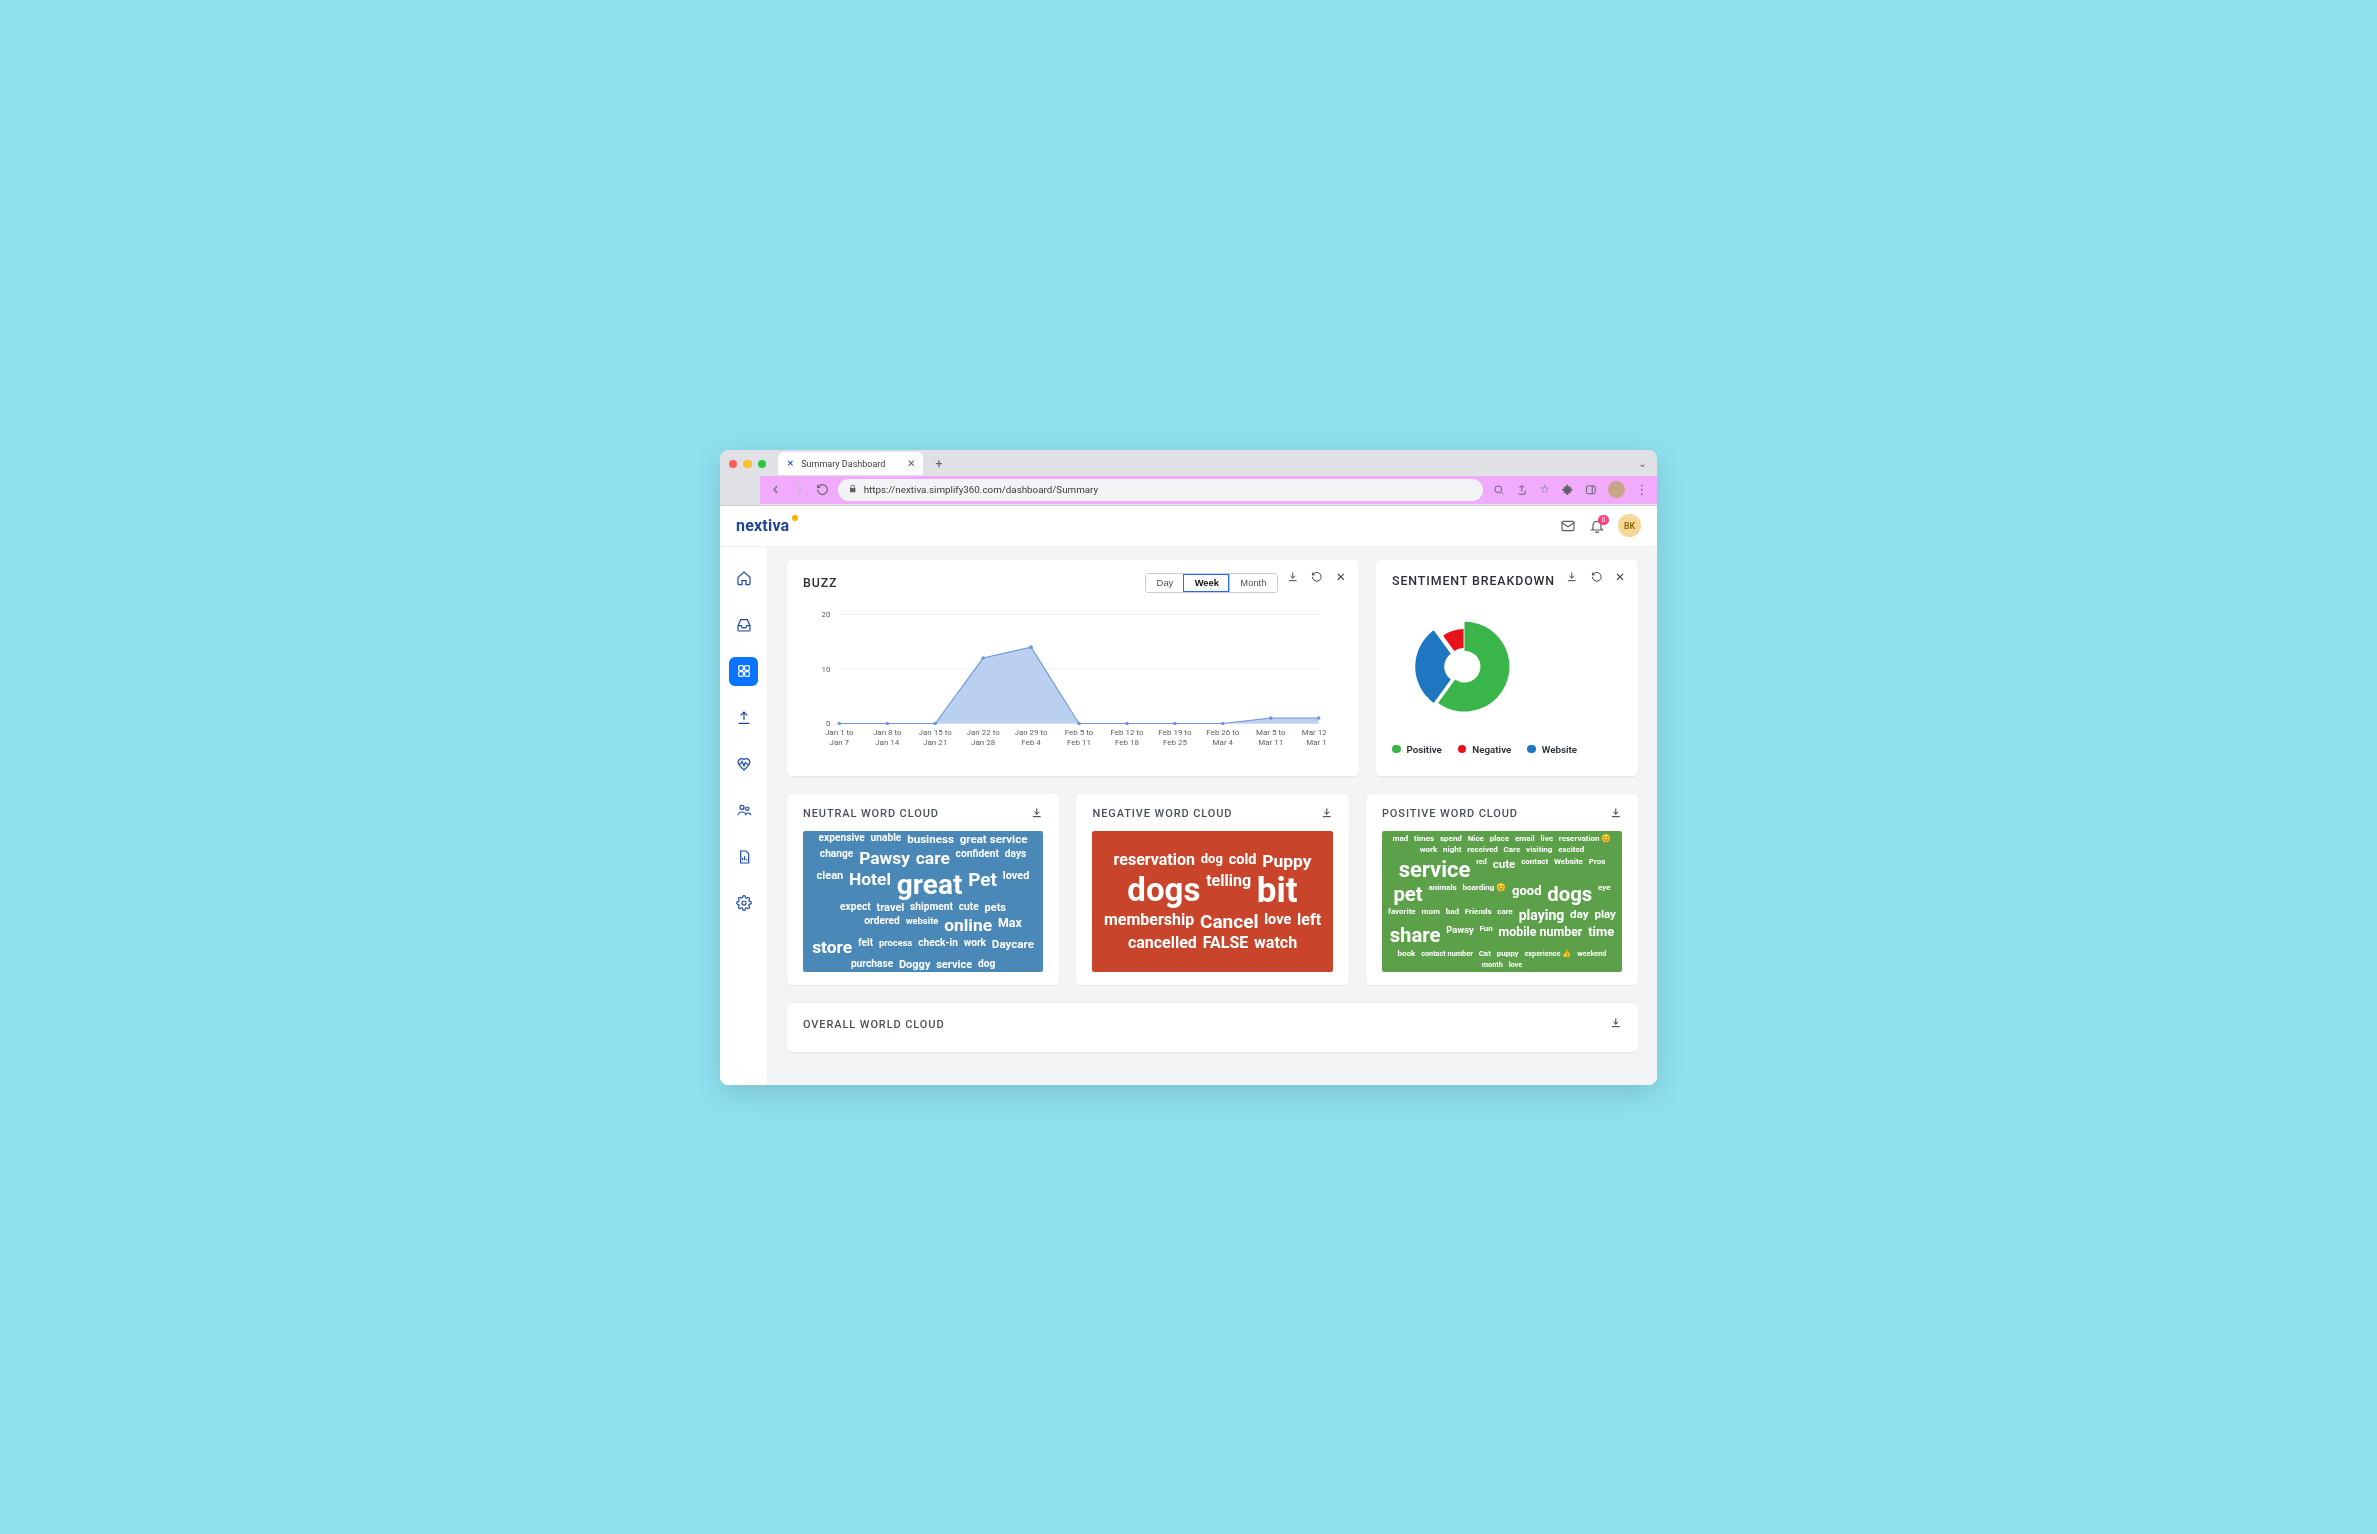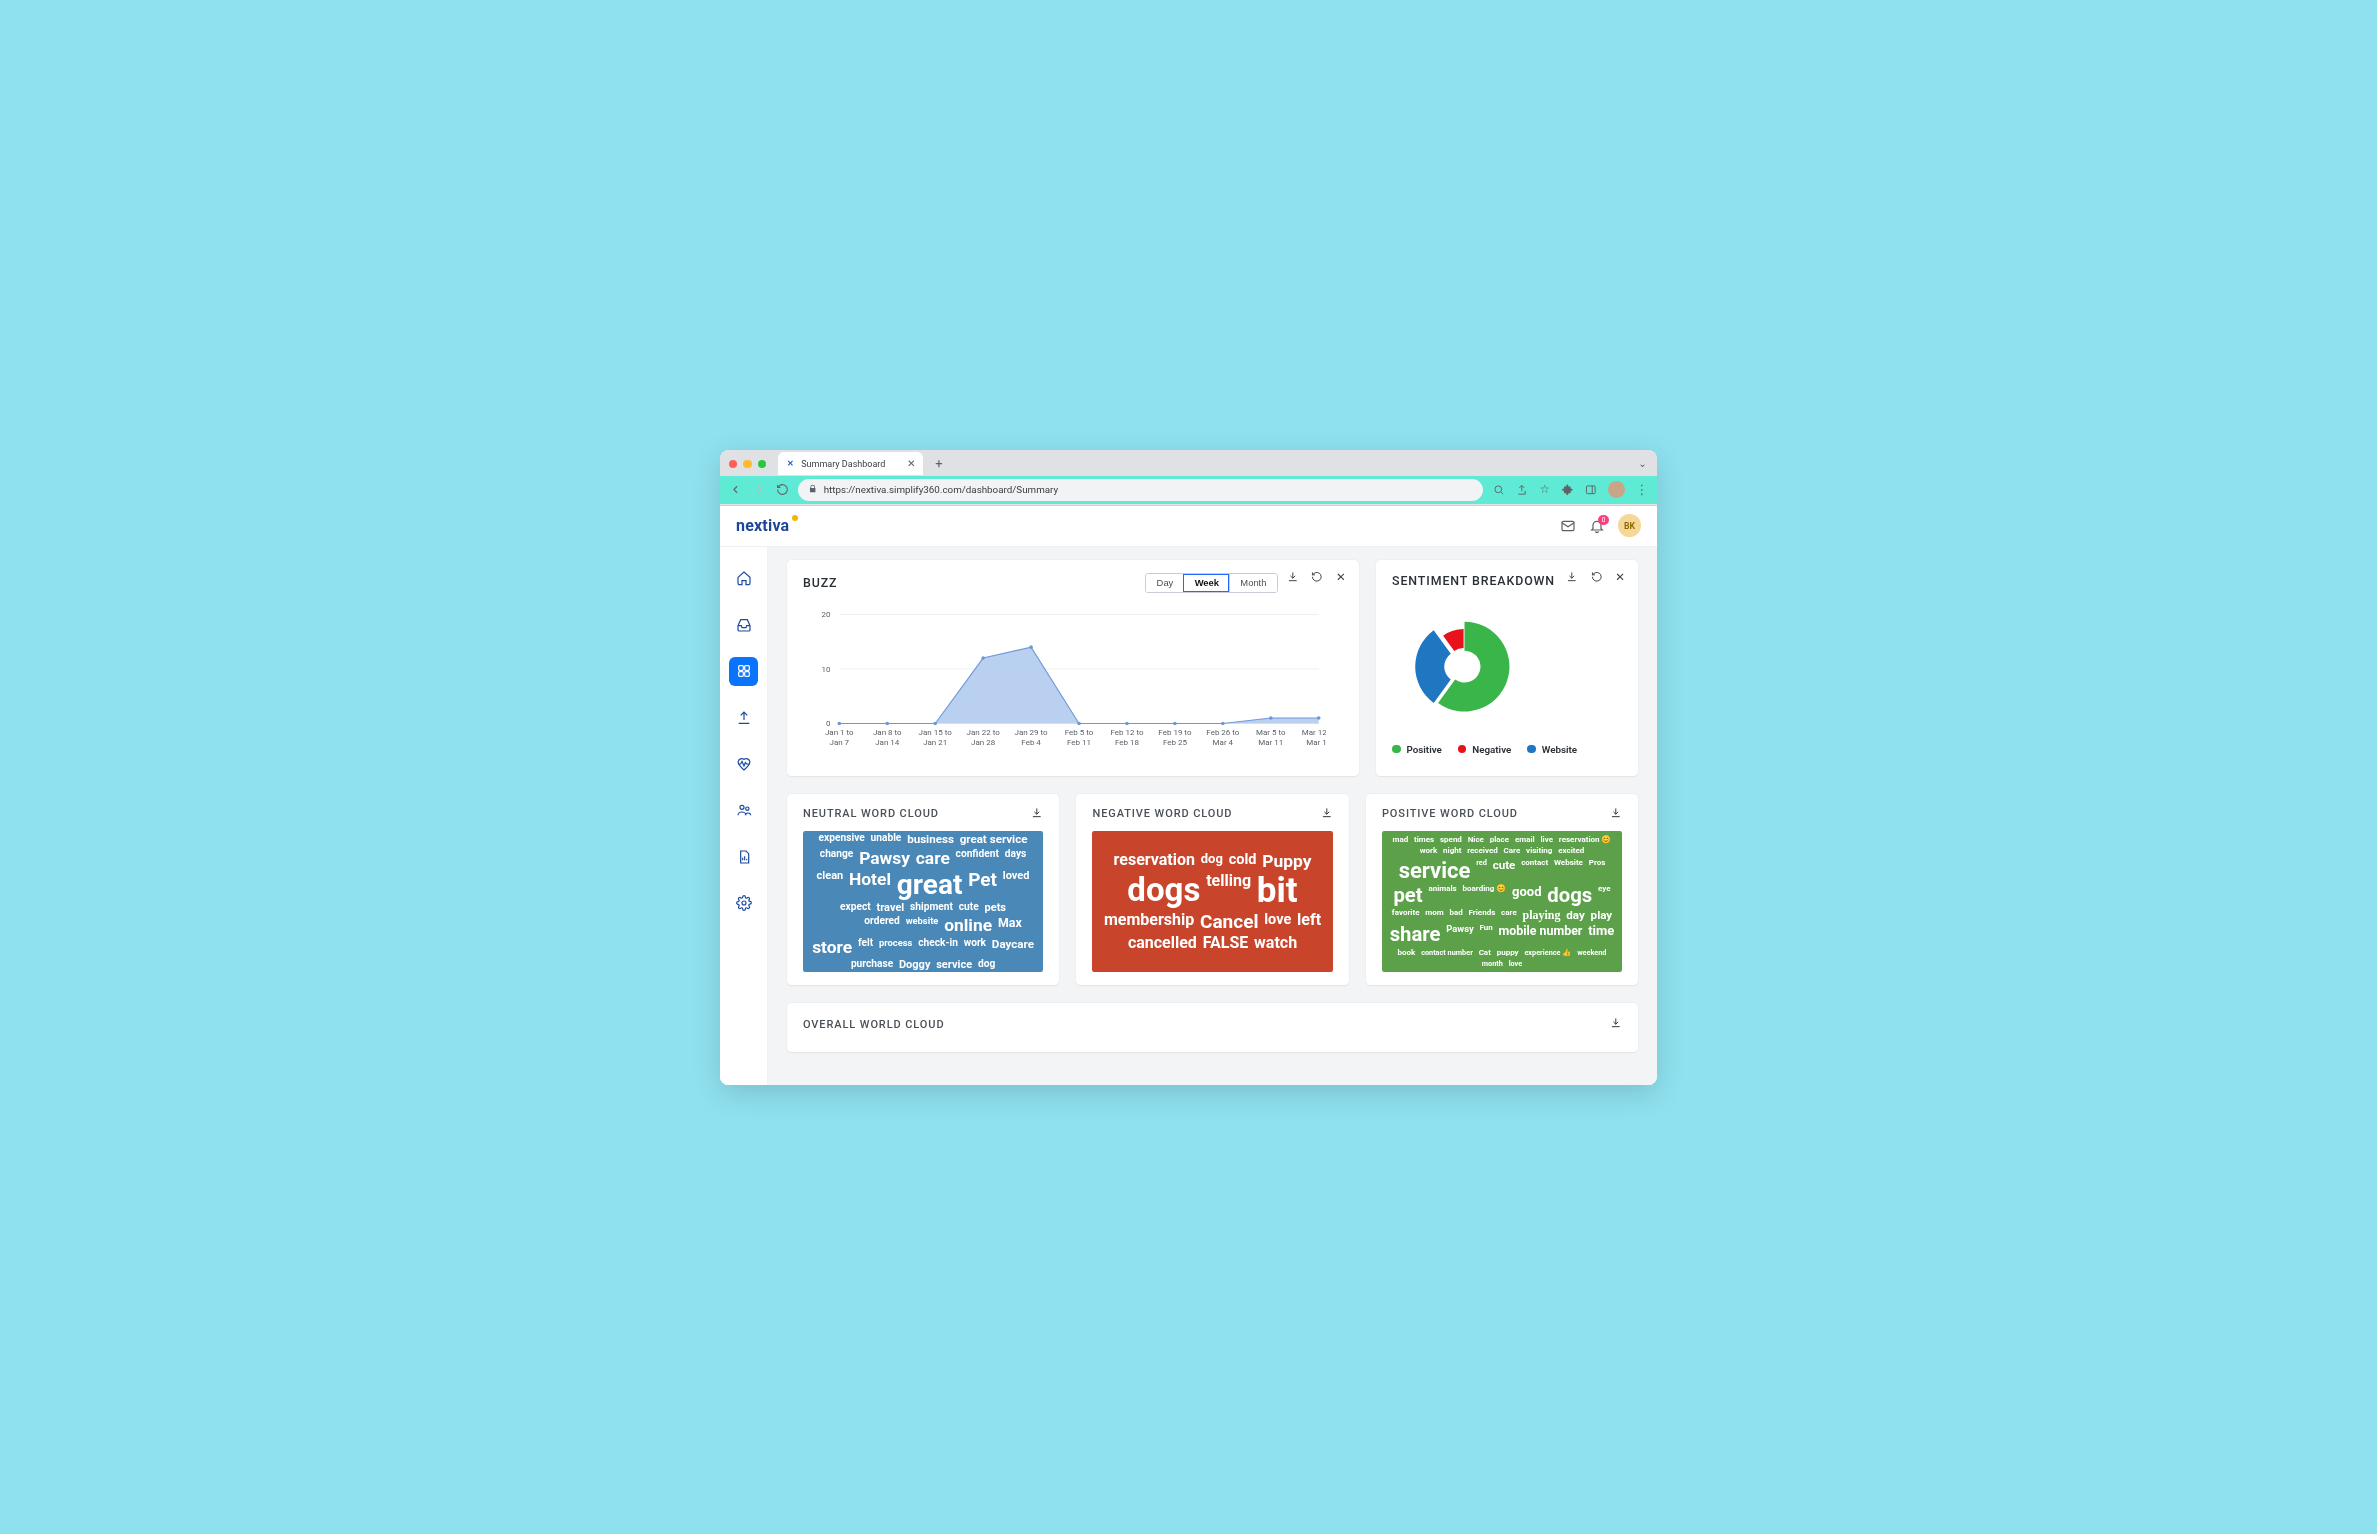--- a/index.html
+++ b/index.html
@@ -56,13 +56,14 @@
   .new-tab { width:20.3px; height:20.3px; border-radius:50%; display:flex; align-items:center; justify-content:center; color:#5f6368; cursor:pointer; font-size:13px; }
   .tab-chevron { margin-left:auto; color:#5f6368; cursor:pointer; font-size:10.2px; padding-right:2.9px;}
   .addr-bar {
-    background:#5eead4;
+    background:#f0abfc;
     display:flex;
     align-items:center;
     height:29px;
     padding:0 8.7px;
     gap:8.7px;
     border-bottom:0.7px solid #e4e4e4;
+    margin-left:40px;
   }
   .nav-icon {
     width:14.5px; height:14.5px; color:#5f6368; cursor:pointer; display:flex; align-items:center; justify-content:center;

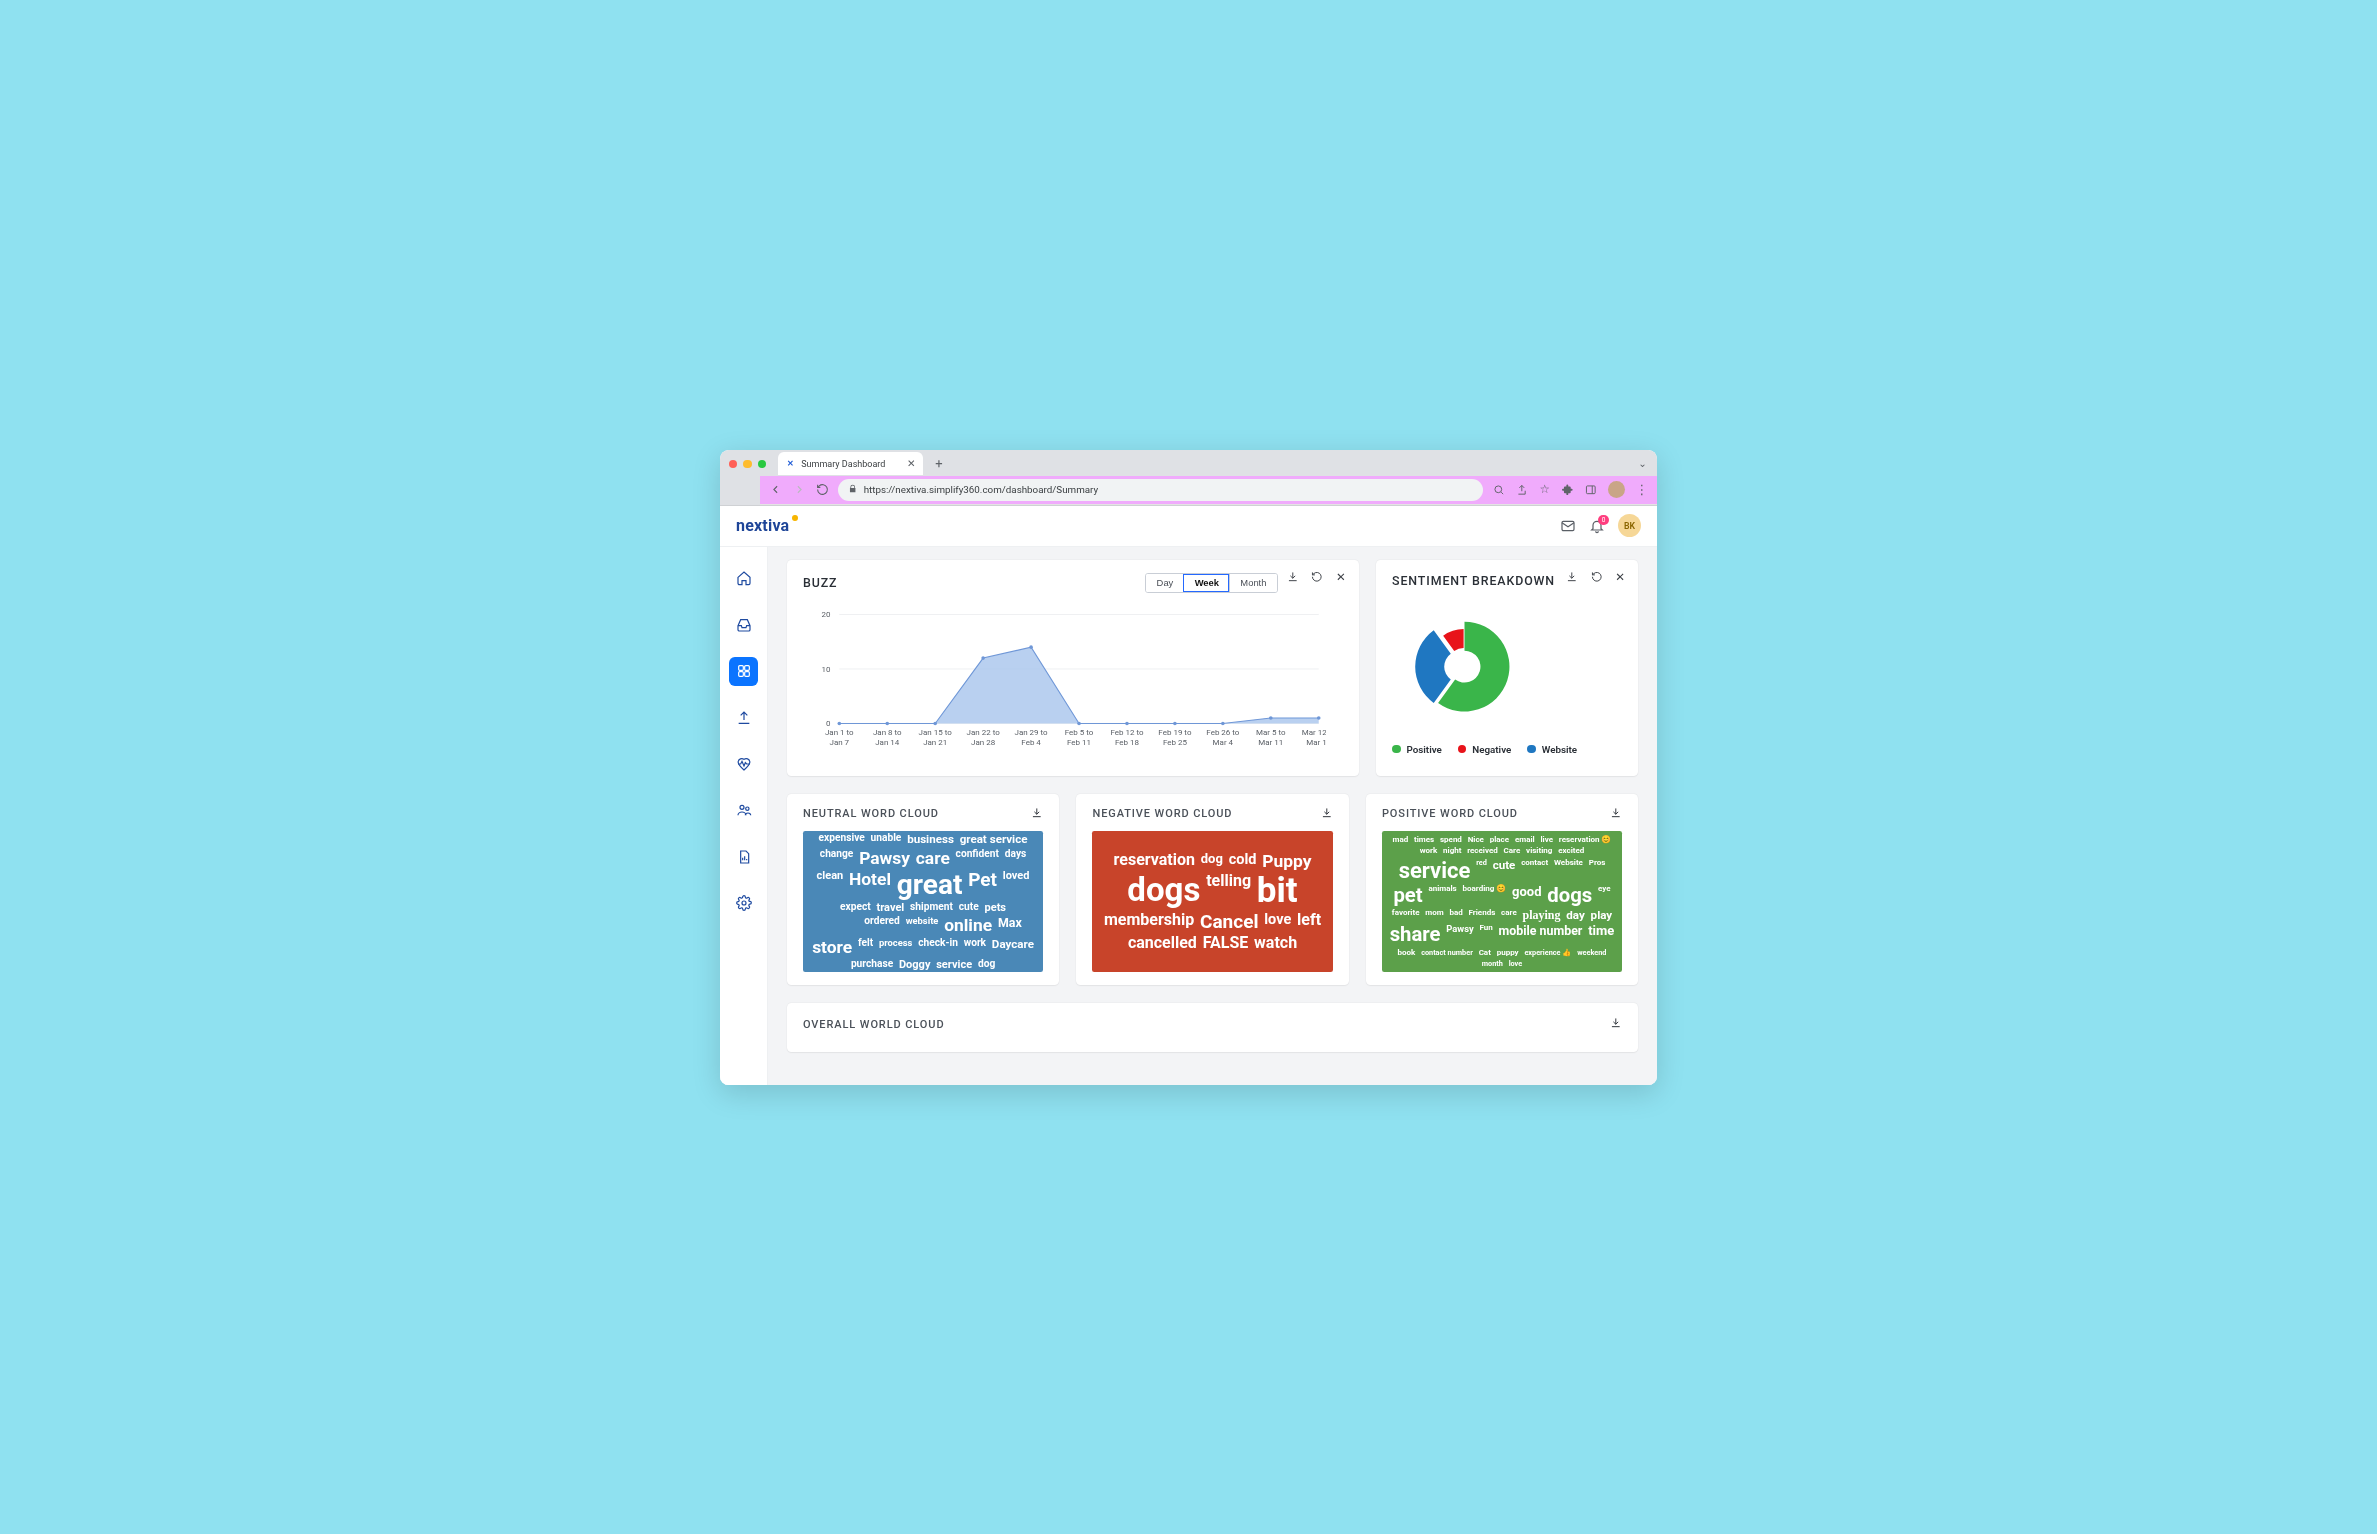--- a/index.html
+++ b/index.html
@@ -536,7 +536,7 @@
               <span class="w" style="font-size: 8px;">bad</span>
               <span class="w" style="font-size: 8px;">Friends</span>
               <span class="w" style="font-size: 8px;">care</span>
-              <span class="w" style="font-size: 12px; font-family: Liberation Serif, serif;">playing</span>
+              <span class="w" style="font-size: 14px;">playing</span>
               <span class="w" style="font-size: 11.6px;">day</span>
               <span class="w" style="font-size: 11.6px;">play</span>
               <span class="w" style="font-size: 20.3px;">share</span>

